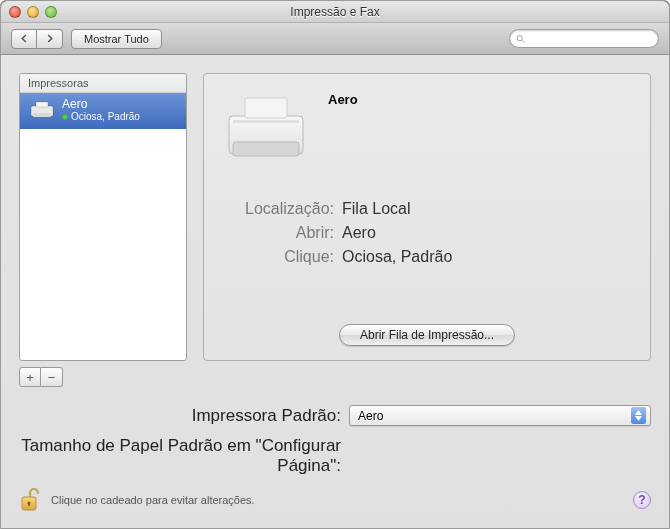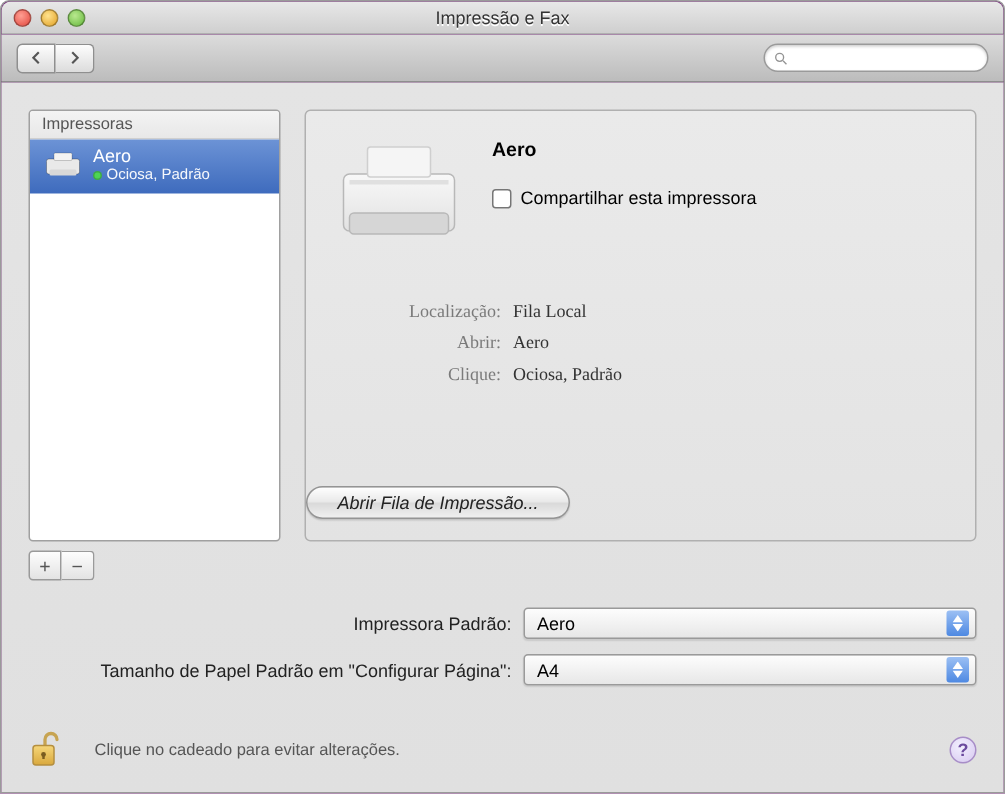--- a/index.html
+++ b/index.html
@@ -5,7 +5,7 @@
   * { box-sizing: border-box; margin: 0; padding: 0; }
   body { font-family: "Lucida Grande", "Helvetica Neue", Arial, sans-serif; font-size: 11px; background: #fff; width: 670px; height: 529px; overflow: hidden; }
   
-  .window { width: 670px; height: 529px; background: #701a75; border: 1px solid #9a9a9a; border-radius: 6px 6px 0 0; position: relative; }
+  .window { width: 670px; height: 529px; background: #404040; border: 1px solid #9a9a9a; border-radius: 6px 6px 0 0; position: relative; }
   
   .titlebar { height: 22px; background: linear-gradient(#e8e8e8, #cfcfcf); border-bottom: 1px solid #b0b0b0; border-radius: 6px 6px 0 0; position: relative; display: flex; align-items: center; }
   .traffic { display: flex; gap: 6px; margin-left: 8px; }

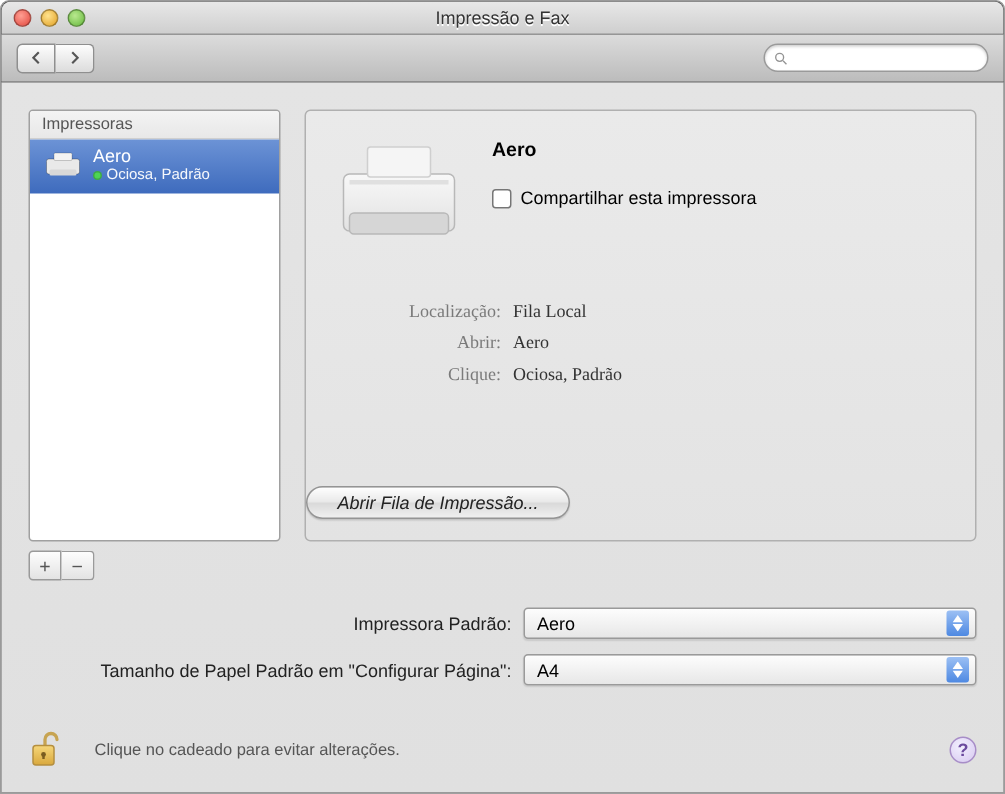--- a/index.html
+++ b/index.html
@@ -101,6 +101,7 @@
           </svg>
       </div>
     </div>
+    <div class="pill-btn">Mostrar Tudo</div>
     <div class="spacer"></div>
     <div class="search">
       <svg viewBox="0 0 12 12">

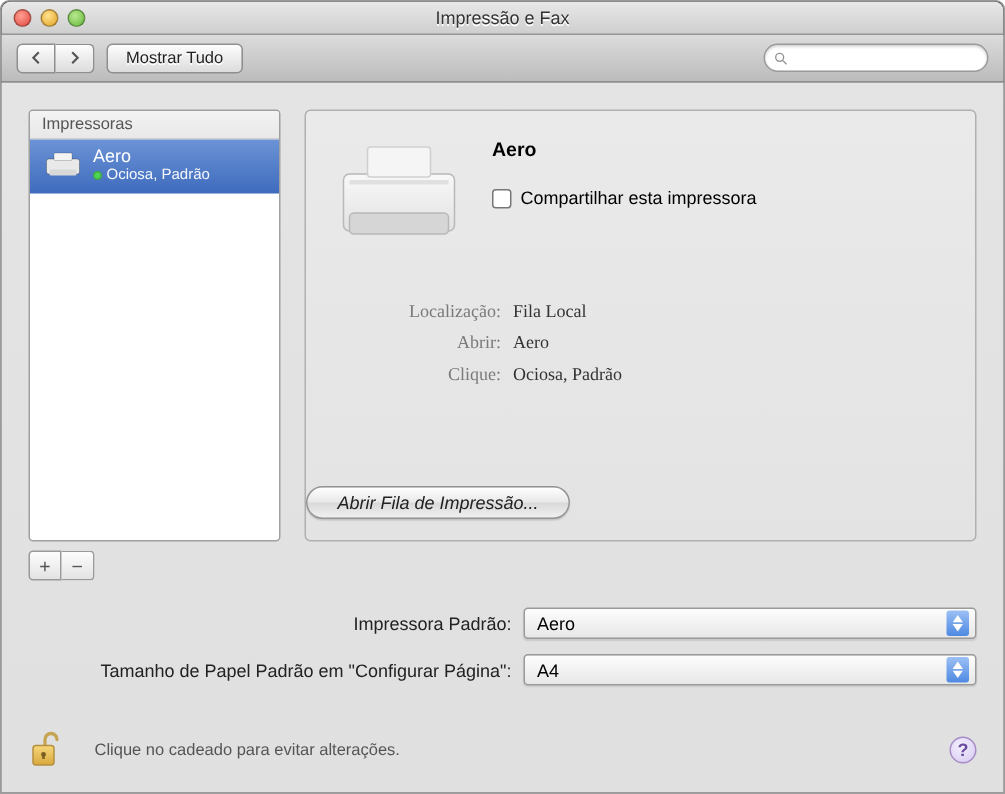--- a/index.html
+++ b/index.html
@@ -159,10 +159,6 @@
           </div>
           <div class="panel-info">
             <div class="pname">Aero</div>
-            <label class="ckrow">
-              <input type="checkbox" style="">
-              <span>Compartilhar esta impressora</span>
-            </label>
           </div>
         </div>
 

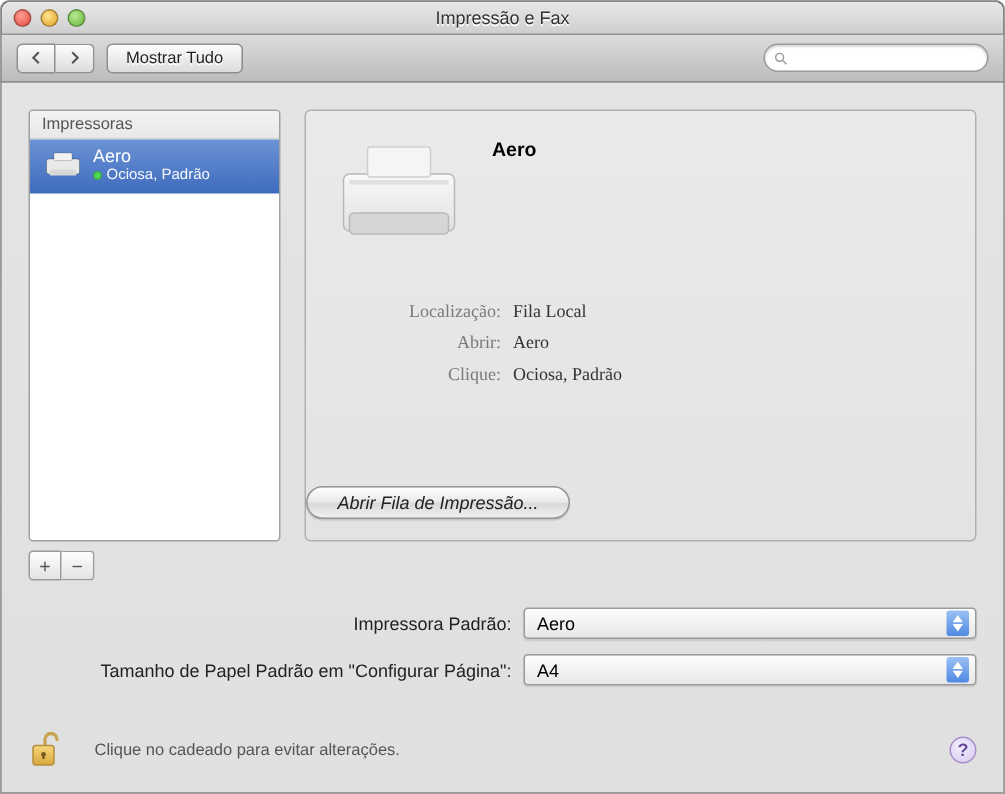--- a/index.html
+++ b/index.html
@@ -55,7 +55,7 @@
   .ckrow input { width: 13px; height: 13px; }
   
   .meta { margin-top: 32px; margin-left: 12px; }
-  .meta-row { display: flex; margin-bottom: 6px; font-size: 12px; font-family: Liberation Serif, serif; }
+  .meta-row { display: flex; margin-bottom: 6px; font-size: 16px; }
   .meta-k { width: 100px; text-align: right; color: #7a7a7a; margin-right: 8px; }
   .meta-v { color: #333; }
   

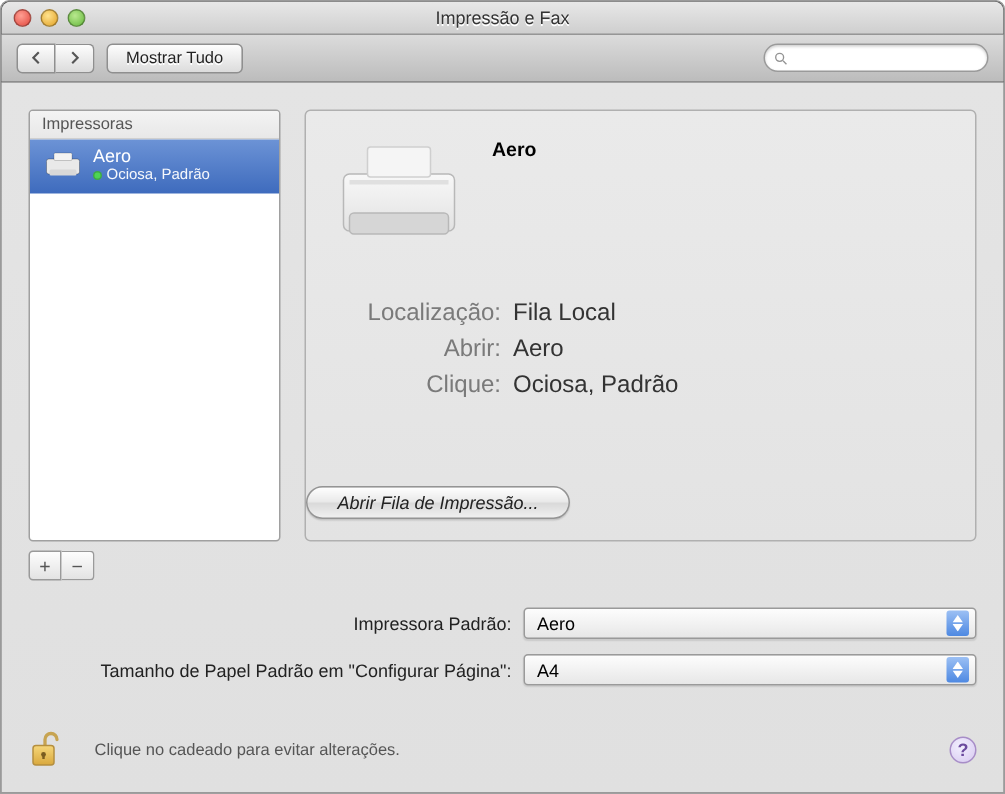--- a/index.html
+++ b/index.html
@@ -59,7 +59,7 @@
   .meta-k { width: 100px; text-align: right; color: #7a7a7a; margin-right: 8px; }
   .meta-v { color: #333; }
   
-  .panel-btns { position: absolute; bottom: 14px; left: 0; right: 0; display: flex; justify-content: space-between; gap: 18px; font-style: italic; }
+  .panel-btns { position: absolute; bottom: 14px; left: 0; right: 0; display: flex; justify-content: center; gap: 18px; }
   .aqua { height: 22px; padding: 0 20px; background: linear-gradient(#fefefe, #e9e9e9 48%, #d9d9d9 52%, #f0f0f0); border: 1px solid #949494; border-radius: 11px; font-size: 12px; color: #222; box-shadow: 0 1px 1px rgba(0,0,0,0.15); display: flex; align-items: center; }
   
   .defaults { margin-top: 18px; }

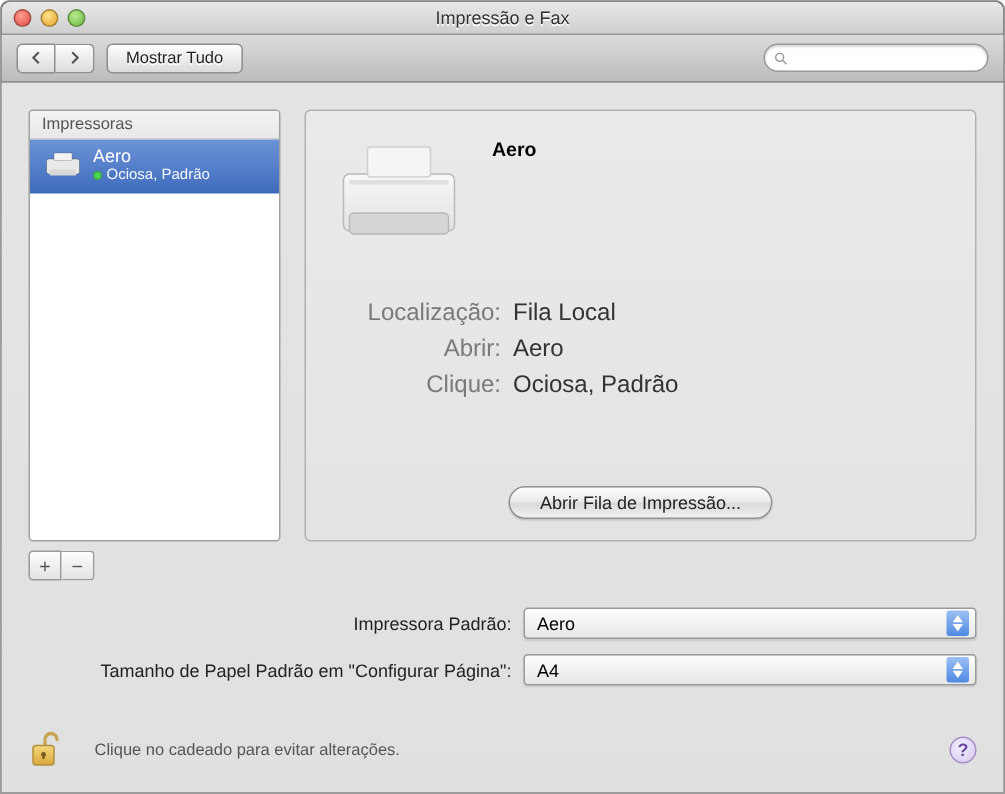--- a/index.html
+++ b/index.html
@@ -64,7 +64,7 @@
   
   .defaults { margin-top: 18px; }
   .def-row { display: flex; align-items: center; margin-bottom: 10px; }
-  .def-lbl { flex: 0 0 330px; text-align: right; font-size: 12px; color: #222; padding-right: 8px; }
+  .def-lbl { flex: 0 0 330px; text-align: right; font-size: 17px; color: #222; padding-right: 8px; }
   .popup { flex: 1; height: 21px; background: linear-gradient(#fdfdfd, #e7e7e7); border: 1px solid #9a9a9a; border-radius: 3px; display: flex; align-items: center; padding: 0 4px 0 8px; font-size: 12px; box-shadow: 0 1px 1px rgba(0,0,0,0.1); position: relative; }
   .popup-arrows { width: 15px; height: 17px; background: linear-gradient(#9cc0f4, #4e89e2); border-radius: 2px; display: flex; flex-direction: column; align-items: center; justify-content: center; gap: 1px; margin-left: auto; }
   .popup-arrows svg { width: 7px; height: 5px; }

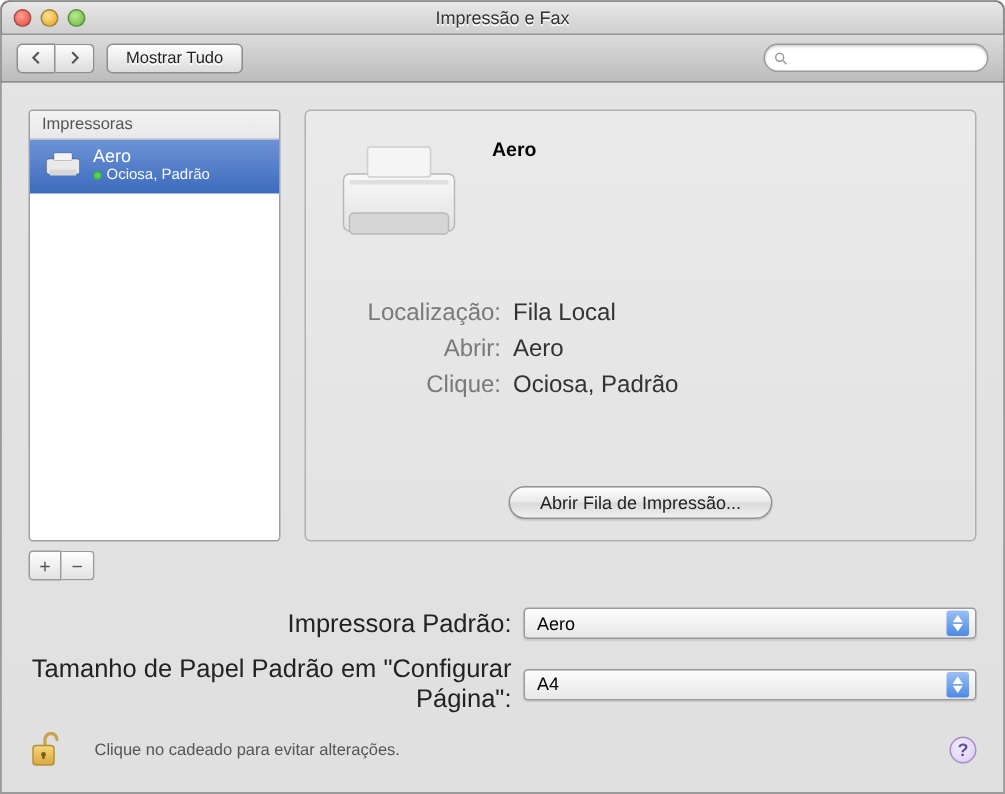--- a/index.html
+++ b/index.html
@@ -201,17 +201,6 @@
       </div>
       <div class="def-row">
         <div class="def-lbl">Tamanho de Papel Padrão em "Configurar Página":</div>
-        <div class="popup">
-          <span>A4</span>
-          <div class="popup-arrows">
-            <svg viewBox="0 0 7 5">
-                <path d="M3.5 0 L7 5 L0 5 Z" fill="#fff"></path>
-              </svg>
-            <svg viewBox="0 0 7 5">
-                <path d="M3.5 5 L7 0 L0 0 Z" fill="#fff"></path>
-              </svg>
-          </div>
-        </div>
       </div>
     </div>
 

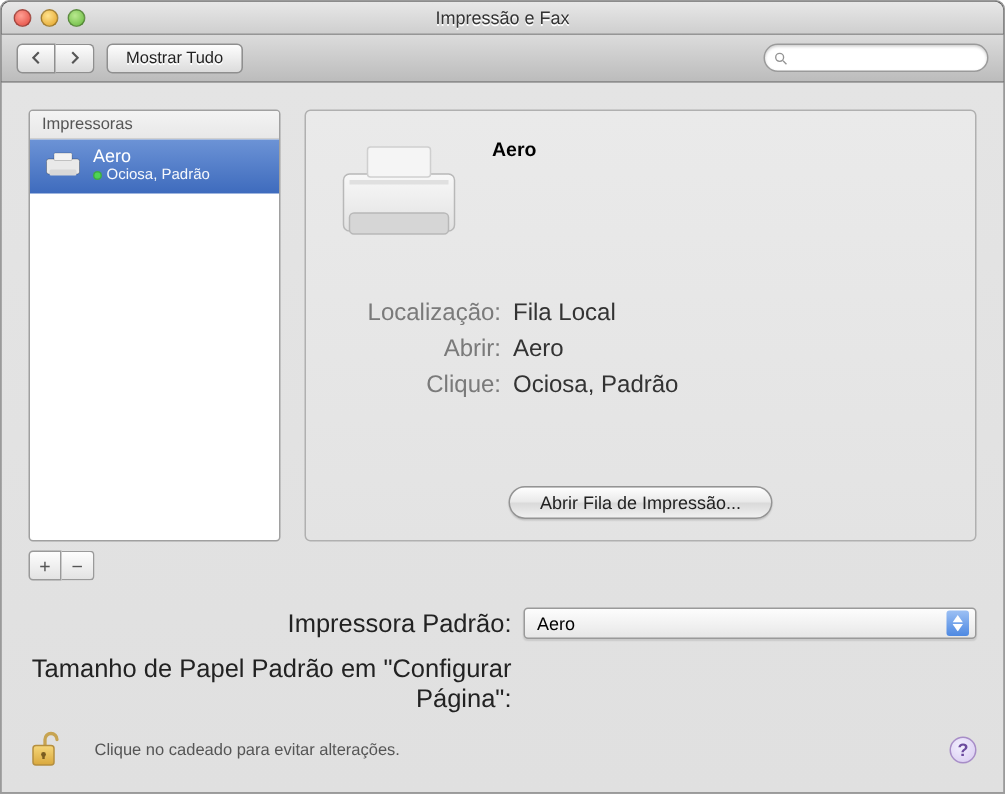--- a/index.html
+++ b/index.html
@@ -69,7 +69,7 @@
   .popup-arrows { width: 15px; height: 17px; background: linear-gradient(#9cc0f4, #4e89e2); border-radius: 2px; display: flex; flex-direction: column; align-items: center; justify-content: center; gap: 1px; margin-left: auto; }
   .popup-arrows svg { width: 7px; height: 5px; }
   
-  .footer { position: absolute; left: 18px; right: 18px; bottom: 14px; display: flex; align-items: center; gap: 20px; }
+  .footer { position: absolute; left: 18px; right: 18px; bottom: 14px; display: flex; align-items: center; gap: 8px; }
   .lock { width: 24px; height: 28px; display: flex; align-items: center; justify-content: center; }
   .footer-txt { font-size: 11px; color: #555; }
   .help { width: 18px; height: 18px; border-radius: 50%; border: 1px solid #a78dc7; background: radial-gradient(circle at 40% 35%, #f2efff, #d7c9ef); color: #6b4a9e; display: flex; align-items: center; justify-content: center; font-size: 12px; font-weight: bold; margin-left: auto; }

